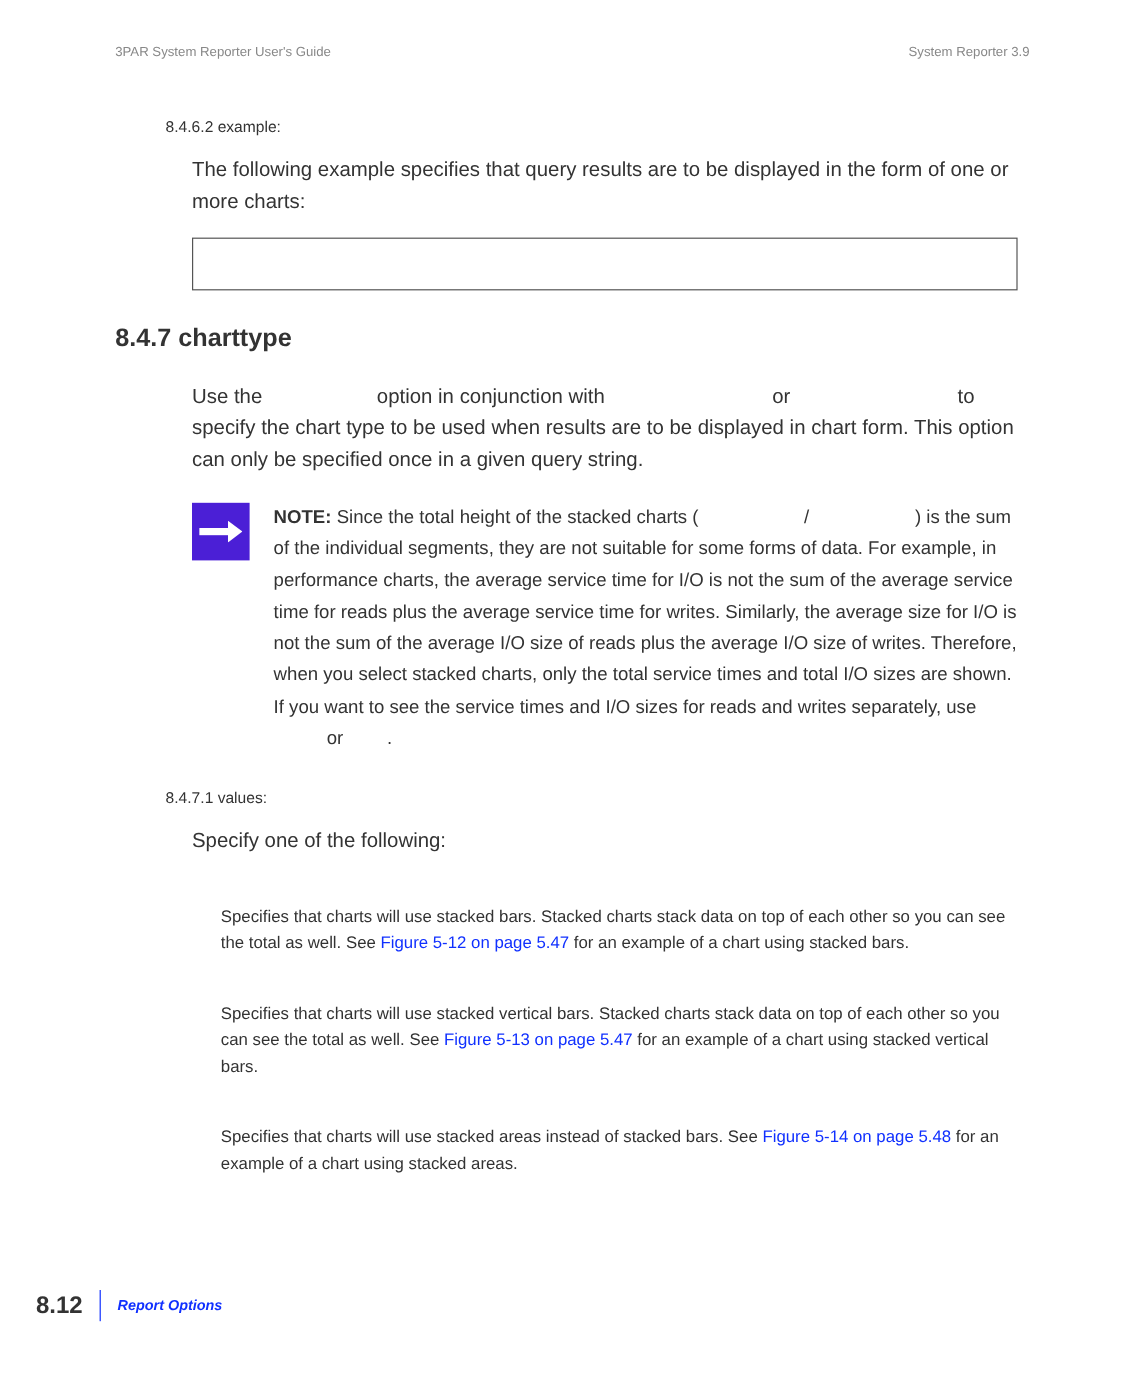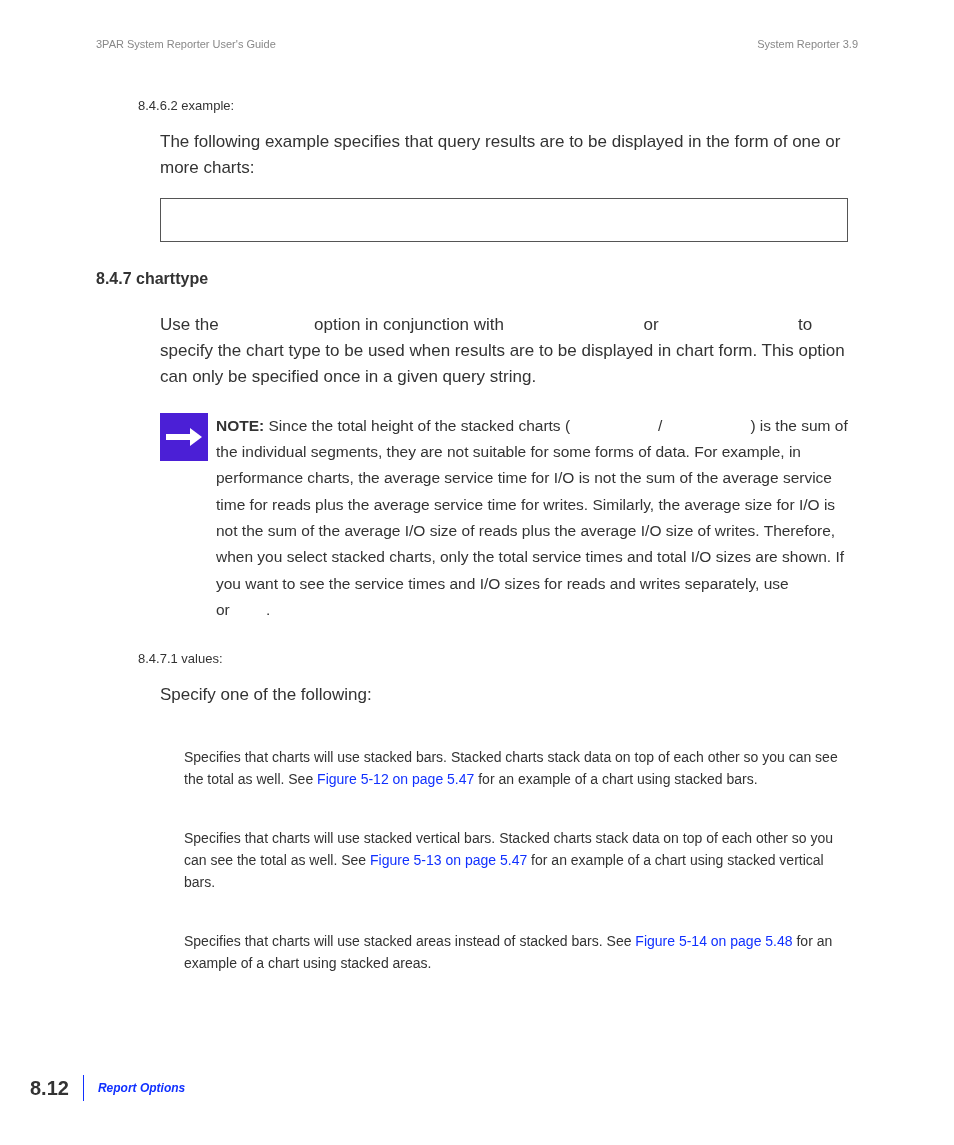--- a/index.html
+++ b/index.html
@@ -27,7 +27,7 @@
     margin-bottom: 16px;
   }
   .h3 {
-    font-size: 16px;
+    font-size: 21px;
     font-weight: bold;
     color: #333;
     margin-bottom: 24px;

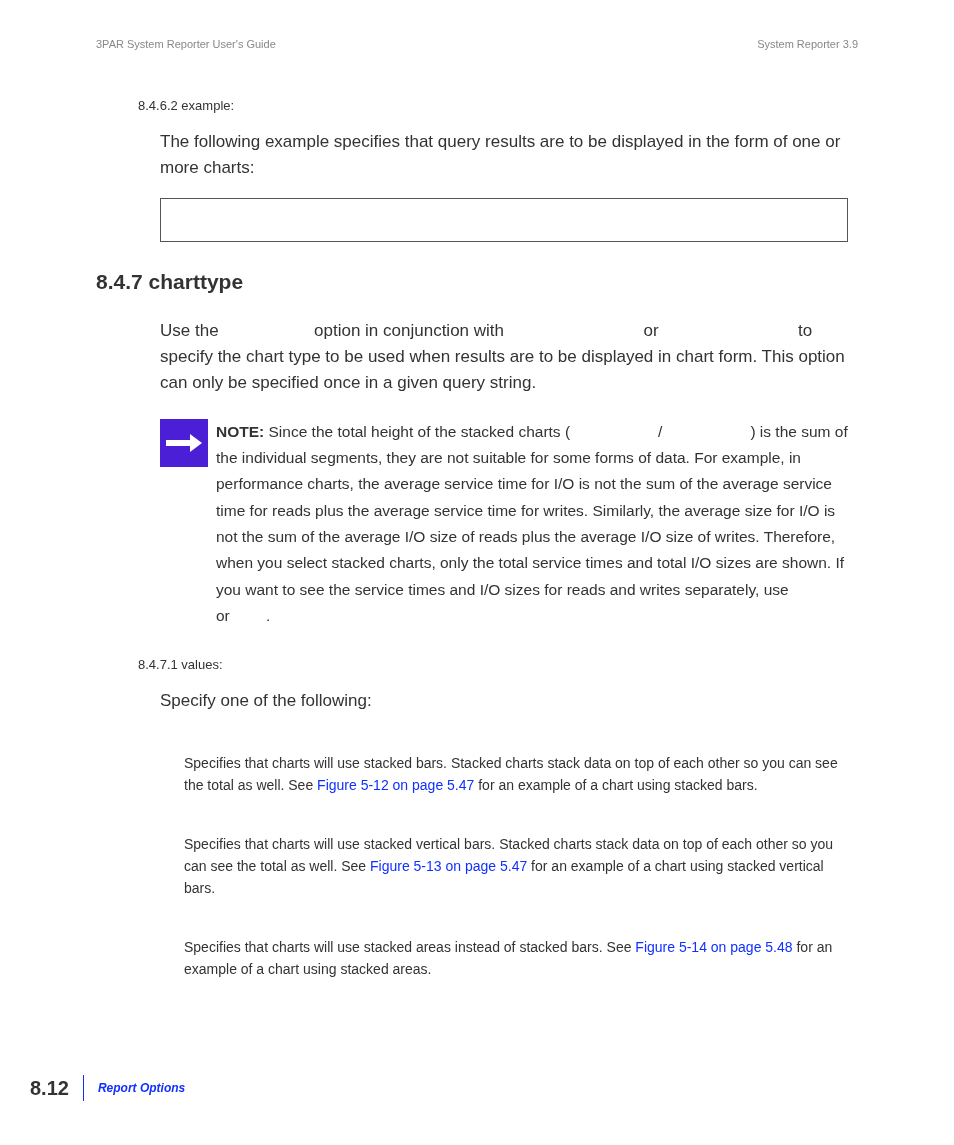--- a/index.html
+++ b/index.html
@@ -54,7 +54,7 @@
     margin-right: 10px;
     margin-top: 22px;
     margin-bottom: 28px;
-    gap: 8px;
+    gap: 20px;
   }
   .note-icon {
     flex: 0 0 48px;

